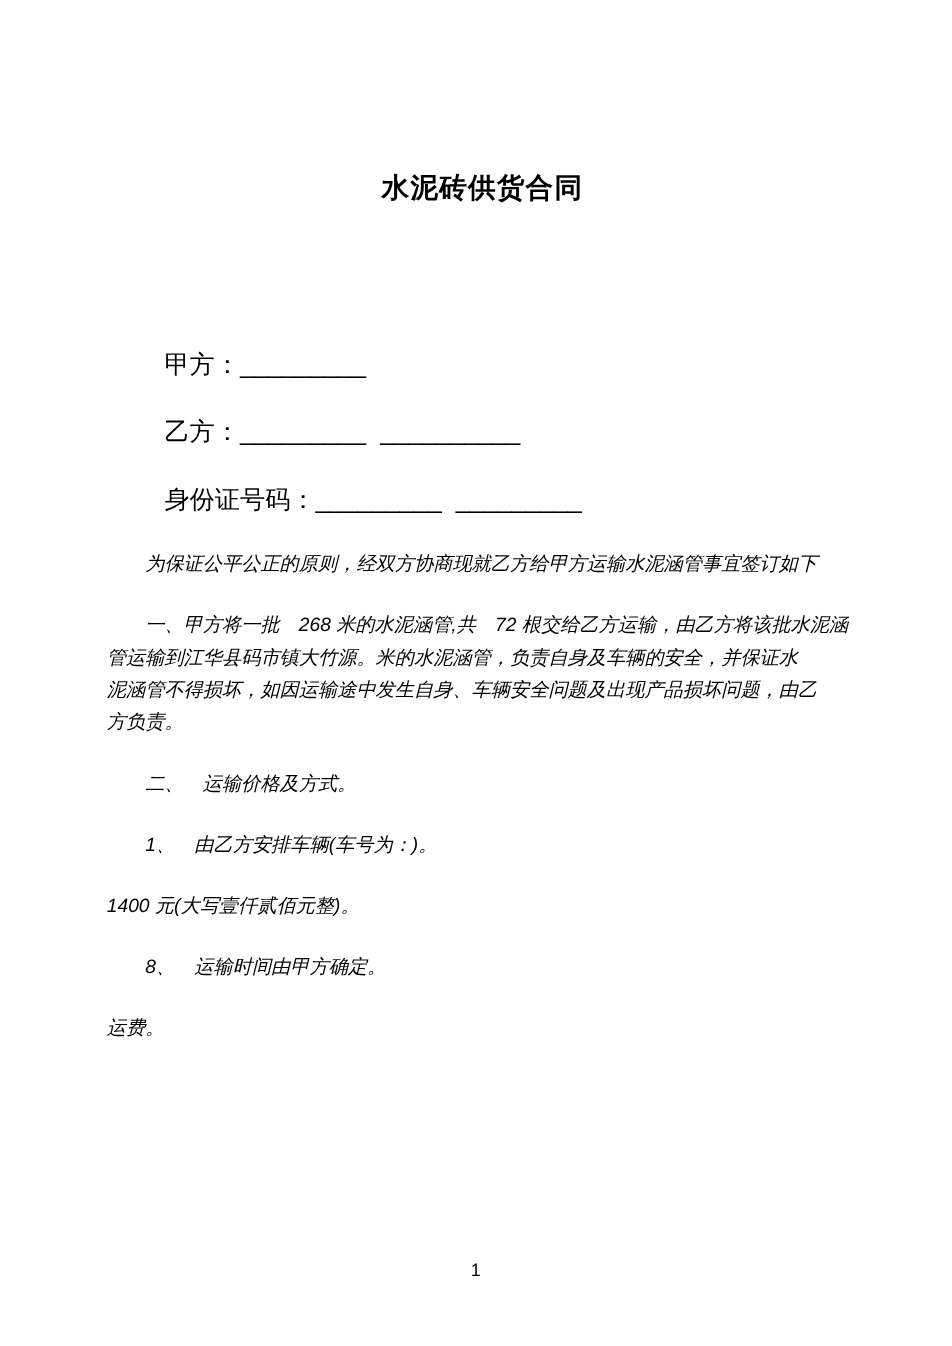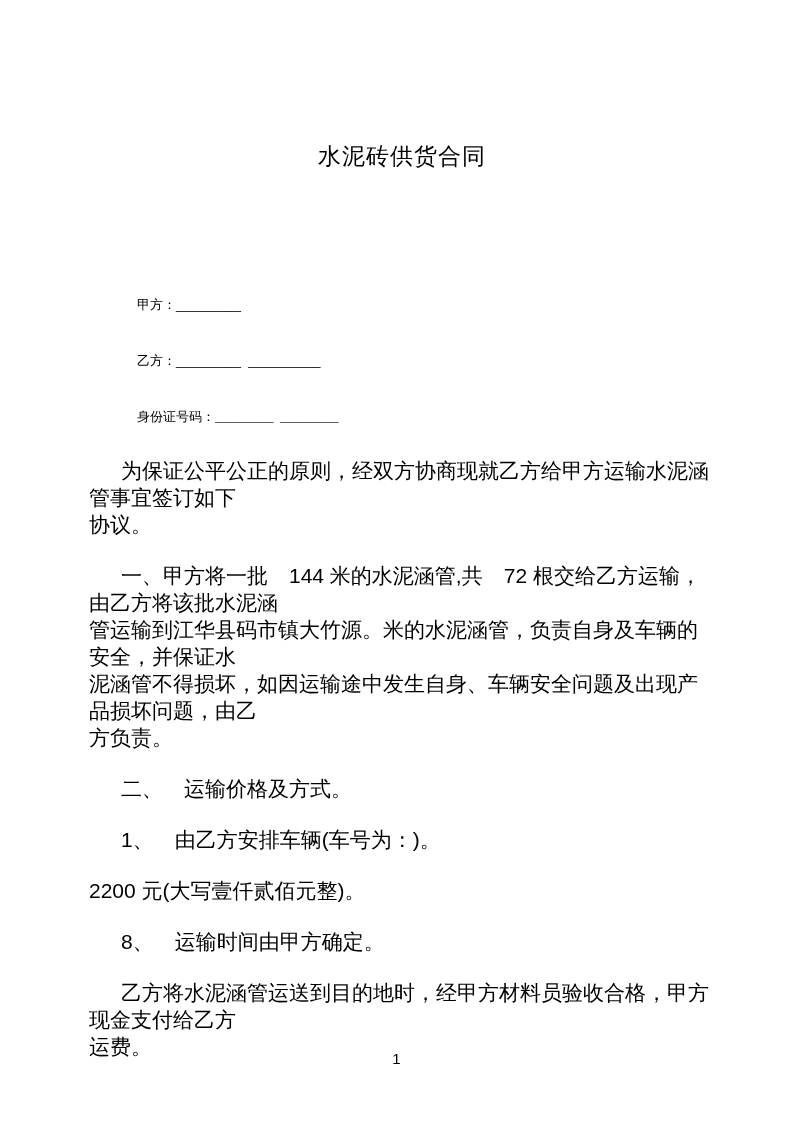--- a/index.html
+++ b/index.html
@@ -25,7 +25,7 @@
     padding-top: 141px;
     font-size: 23px;
     line-height: 31px;
-    font-weight: normal;
+    font-weight: bold;
     text-align: center;
     letter-spacing: 1px;
   }

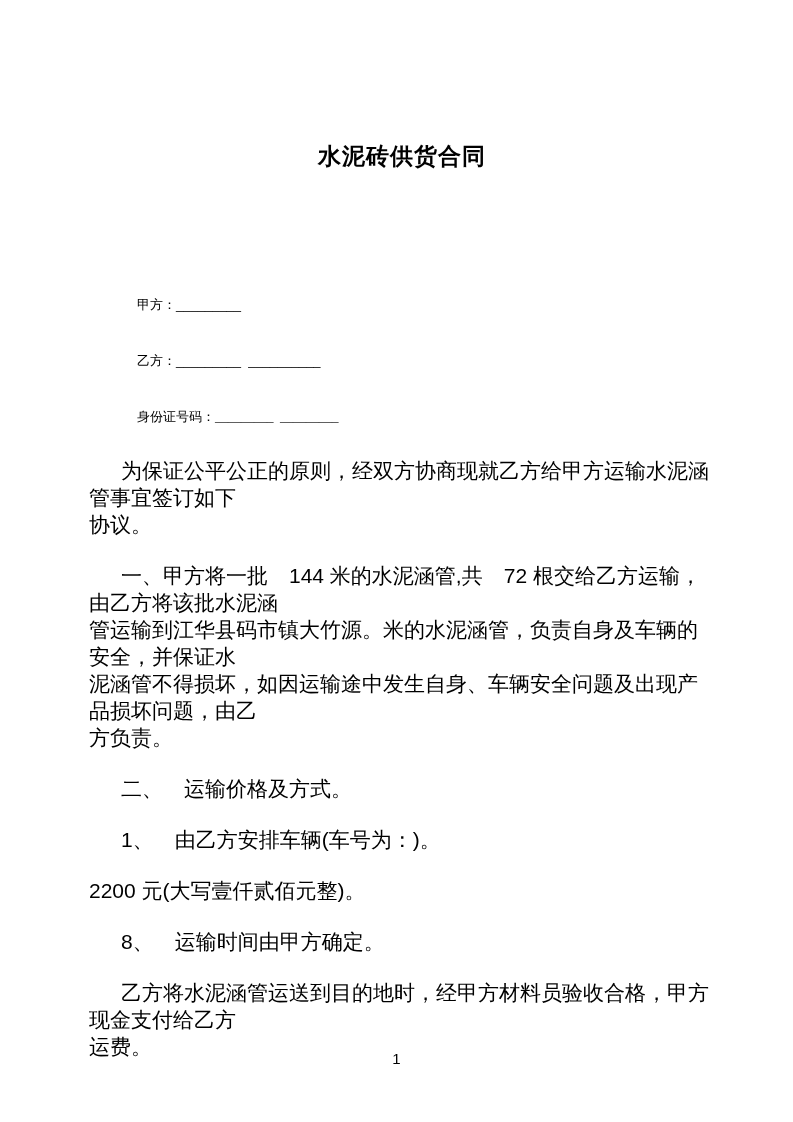--- a/index.html
+++ b/index.html
@@ -33,7 +33,7 @@
     margin-top: 123px;
   }
   .field {
-    font-size: 13px;
+    font-size: 21px;
     line-height: 20px;
     margin-bottom: 36px;
     padding-left: 48px;

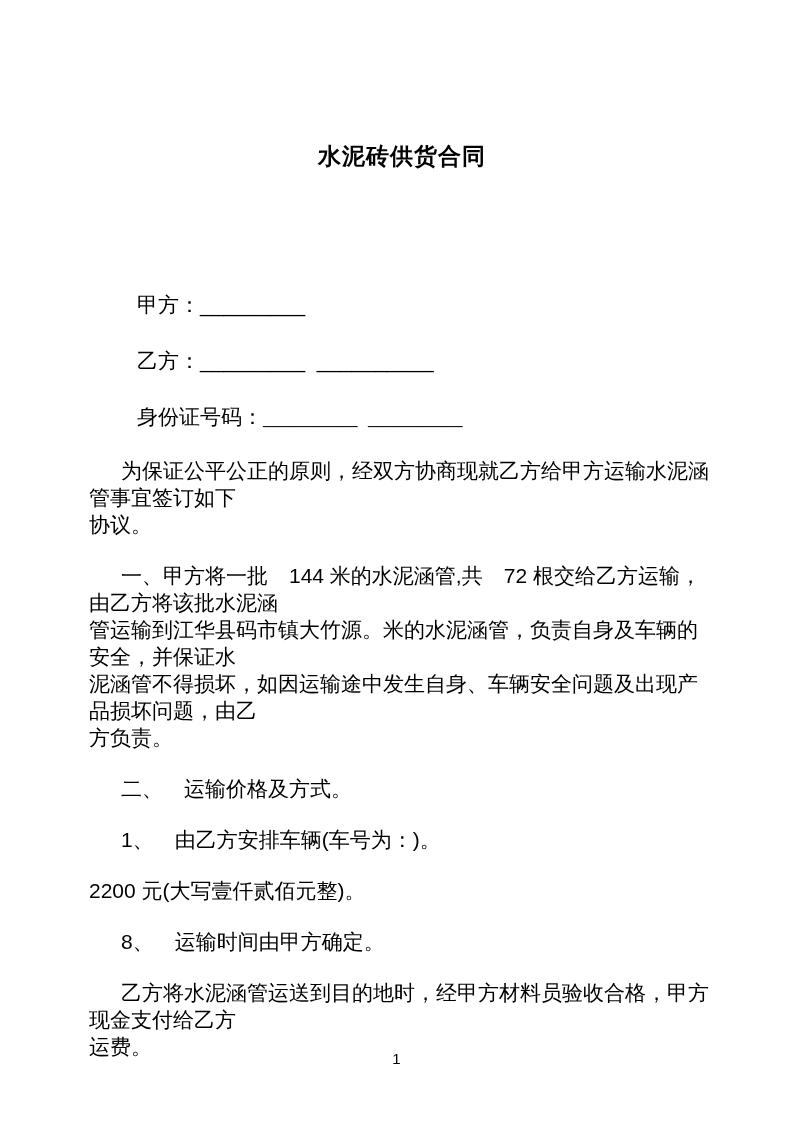--- a/index.html
+++ b/index.html
@@ -39,7 +39,7 @@
     padding-left: 48px;
     white-space: pre-wrap;
   }
-  .fields .field:last-child { margin-bottom: 0; font-family: Liberation Serif, serif; }
+  .fields .field:last-child { margin-bottom: 0; }
   .body-text {
     margin-top: 30px;
   }

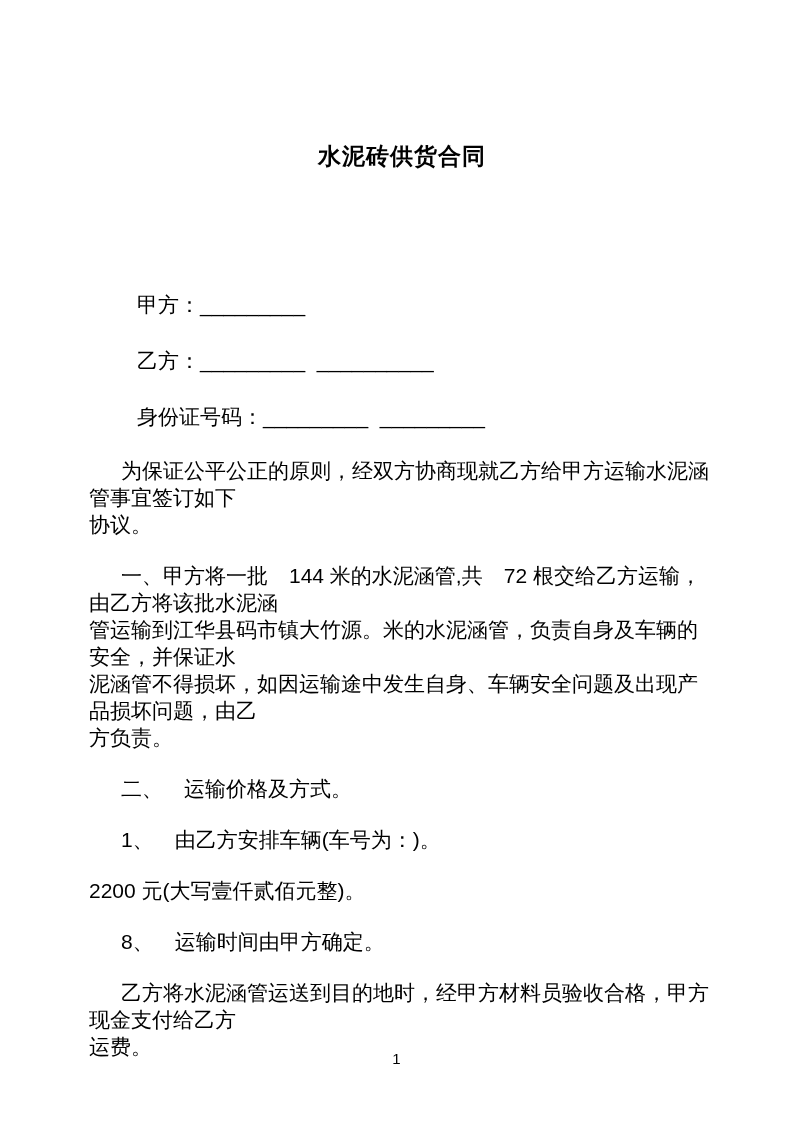--- a/index.html
+++ b/index.html
@@ -45,8 +45,9 @@
   }
   .para {
     margin: 0 0 24px 0;
-    font-size: 21px;
+    font-size: 16px;
     line-height: 27px;
+    font-style: italic;
   }
   .para:last-child { margin-bottom: 0; }
   .line {

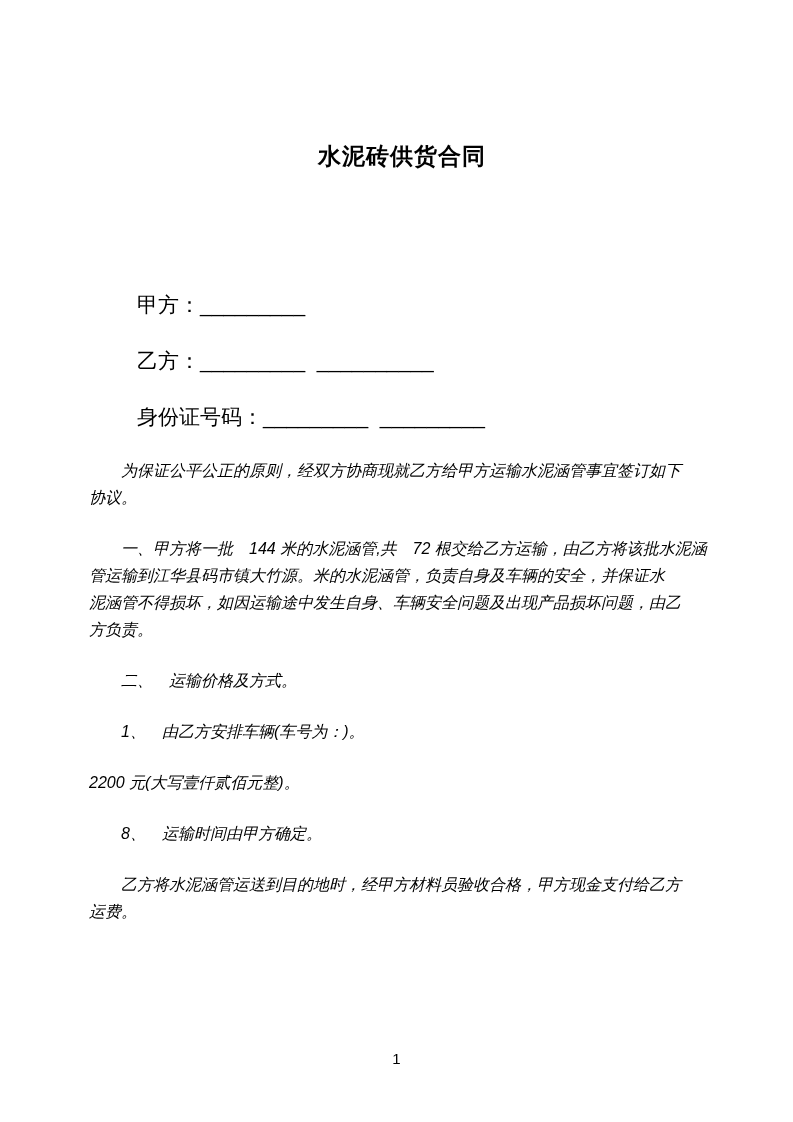--- a/index.html
+++ b/index.html
@@ -84,7 +84,6 @@
 
     <p class="para">
       <span class="line first">为保证公平公正的原则，经双方协商现就乙方给甲方运输水泥涵管事宜签订如下</span>
-      <span class="line">协议。</span>
     </p>
 
     <p class="para">

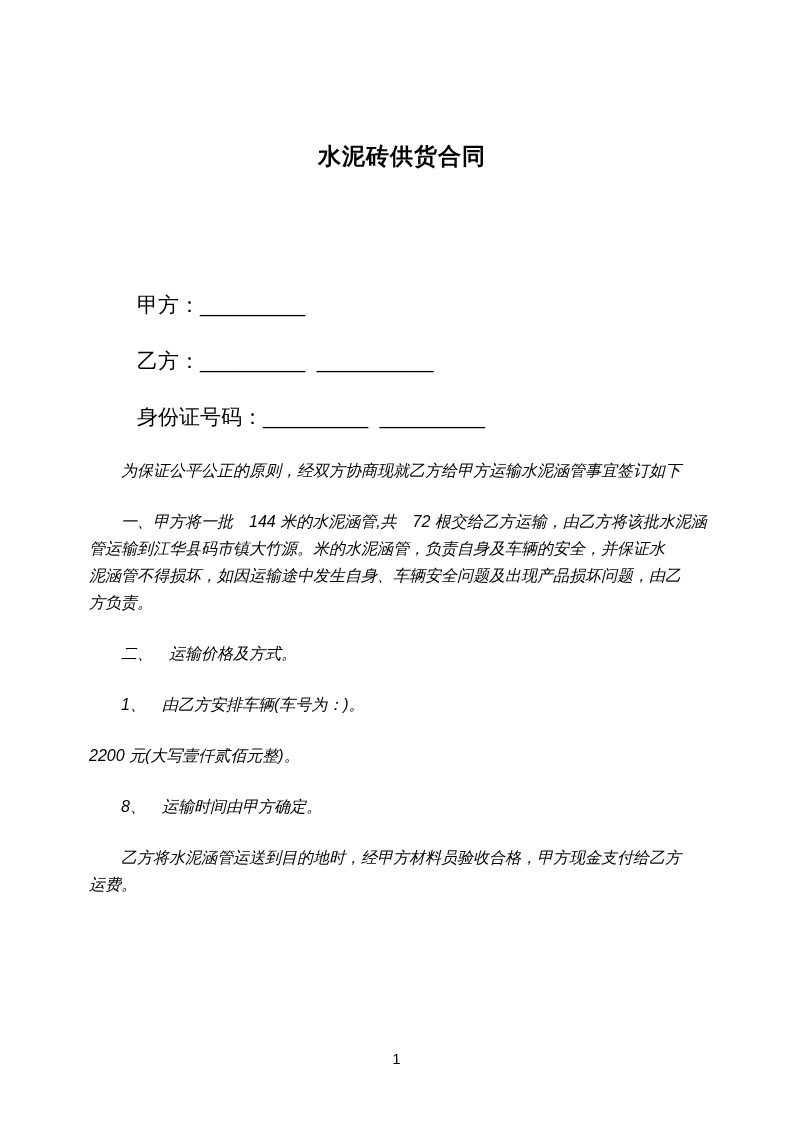--- a/index.html
+++ b/index.html
@@ -87,7 +87,7 @@
     </p>
 
     <p class="para">
-      <span class="line first">一、甲方将一批　144 米的水泥涵管,共　72 根交给乙方运输，由乙方将该批水泥涵</span>
+      <span class="line first">一、甲方将一批　268 米的水泥涵管,共　72 根交给乙方运输，由乙方将该批水泥涵</span>
       <span class="line">管运输到江华县码市镇大竹源。米的水泥涵管，负责自身及车辆的安全，并保证水</span>
       <span class="line">泥涵管不得损坏，如因运输途中发生自身、车辆安全问题及出现产品损坏问题，由乙</span>
       <span class="line">方负责。</span>

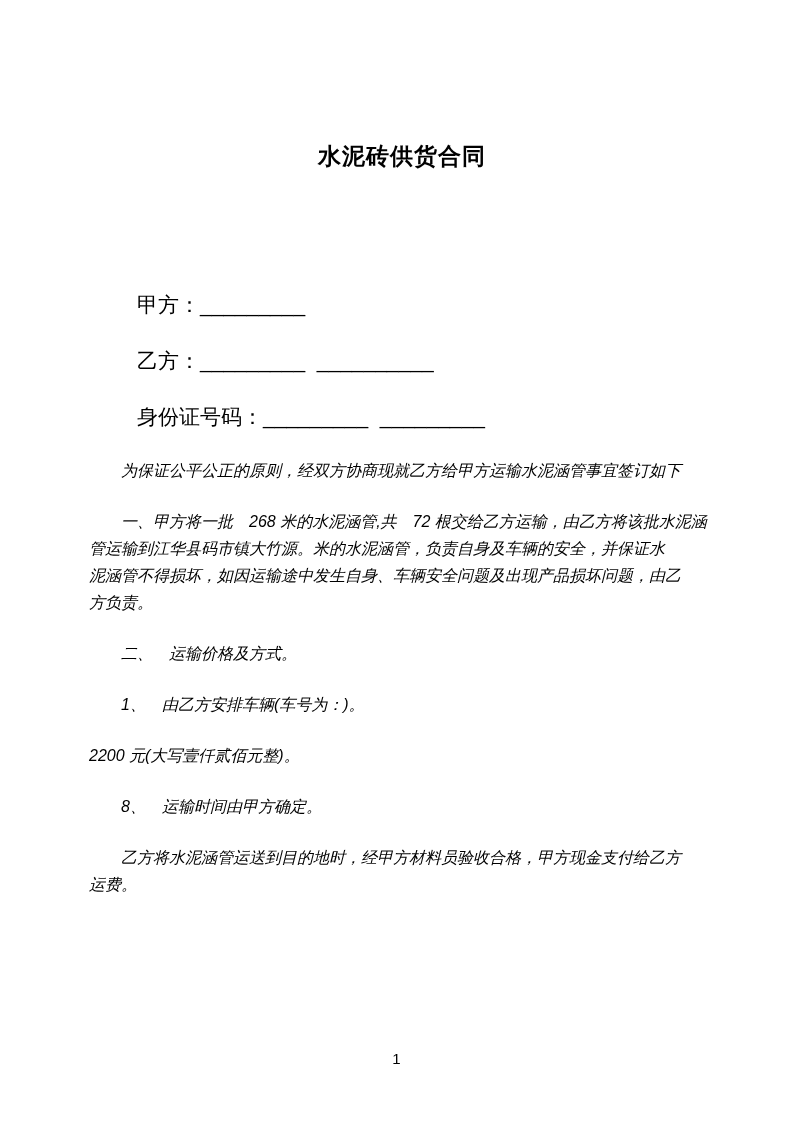--- a/index.html
+++ b/index.html
@@ -102,7 +102,7 @@
     </p>
 
     <p class="para">
-      <span class="line">2200 元(大写壹仟贰佰元整)。</span>
+      <span class="line">1400 元(大写壹仟贰佰元整)。</span>
     </p>
 
     <p class="para">

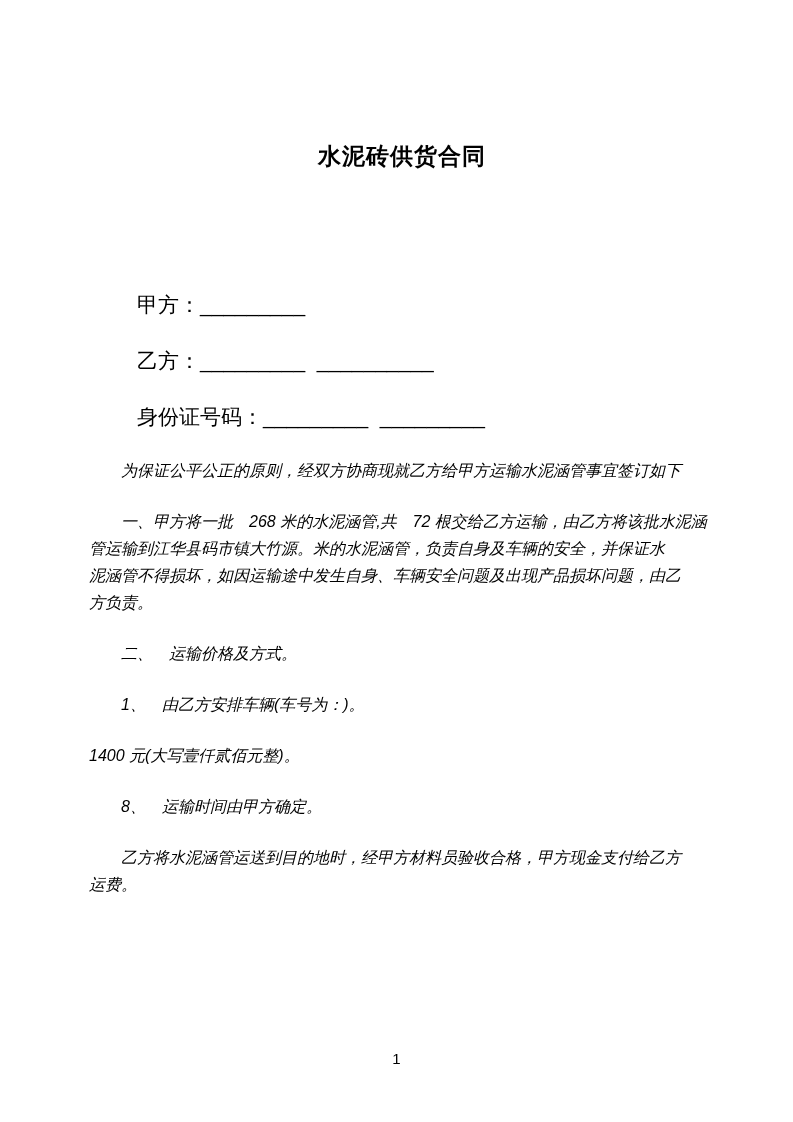--- a/index.html
+++ b/index.html
@@ -111,7 +111,6 @@
 
 
     <p class="para">
-      <span class="line first">乙方将水泥涵管运送到目的地时，经甲方材料员验收合格，甲方现金支付给乙方</span>
       <span class="line">运费。</span>
     </p>
 

